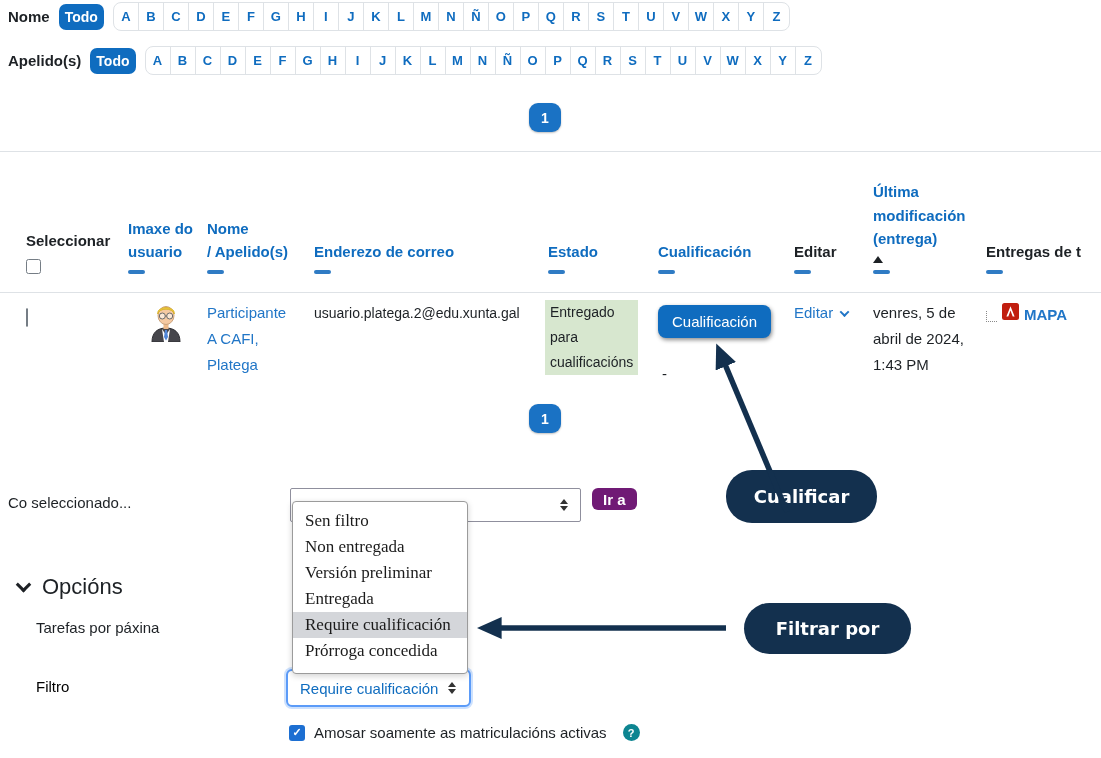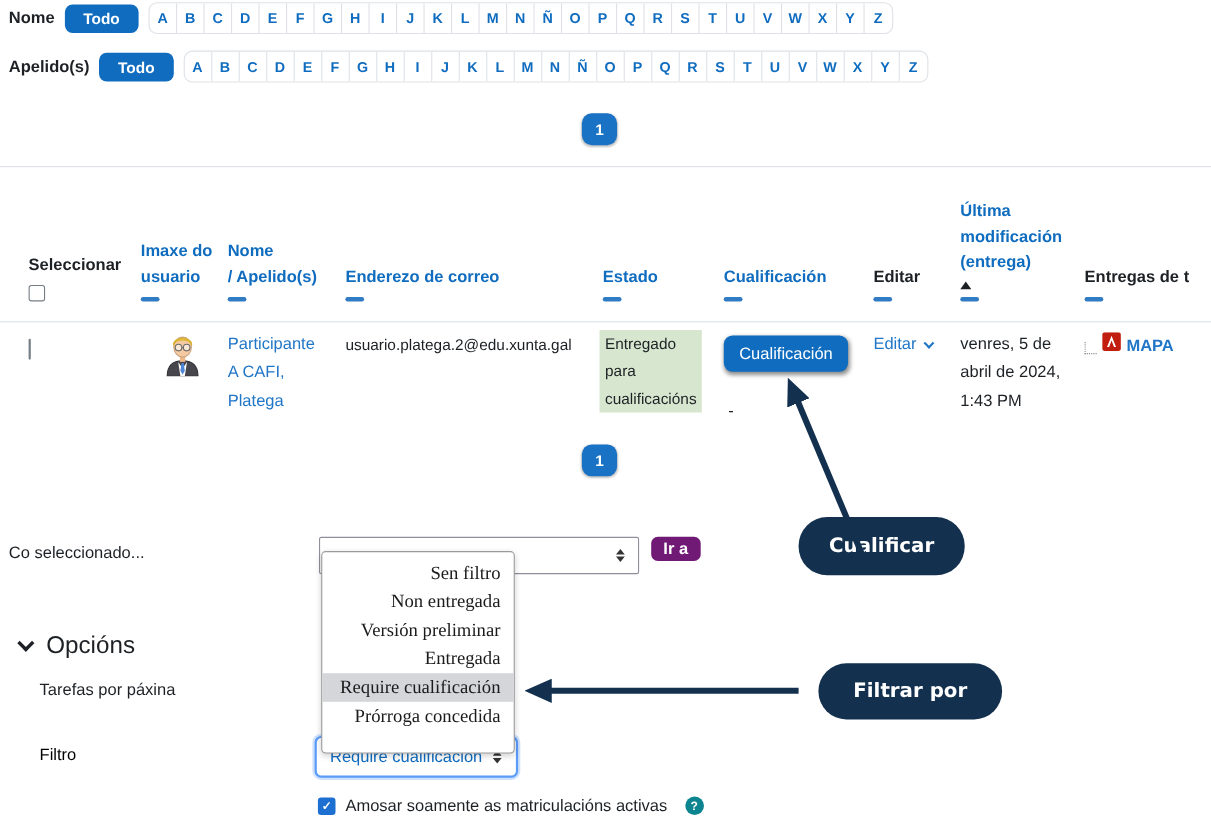--- a/index.html
+++ b/index.html
@@ -9,7 +9,7 @@
   
   .filter-row { position:absolute; left:8px; display:flex; align-items:center; gap:9px; }
   .filter-label { font-size:15px; font-weight:700; color:#1d2125; }
-  .todo-btn { background:#0f6cbf; color:#fff; border:none; border-radius:7px; padding:5px 17px;
+  .todo-btn { background:#0f6cbf; color:#fff; border:none; border-radius:7px; padding:5px 6px;
               font-size:14px; font-weight:700; font-family:inherit; cursor:pointer; }
   .letter-group { display:flex; border:1px solid #dee2e6; border-radius:8px; overflow:hidden; background:#fff; }
   .letter { width:25px; height:27px; display:flex; align-items:center; justify-content:center;

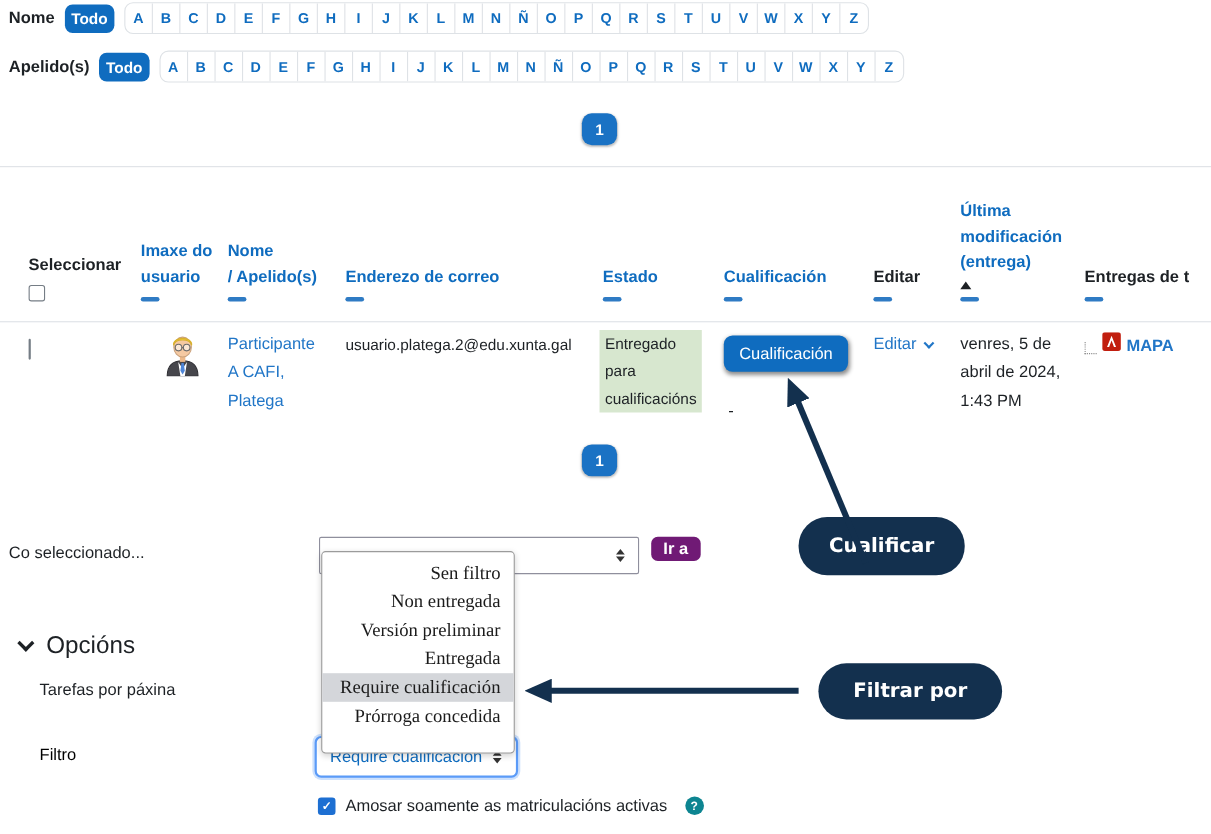--- a/index.html
+++ b/index.html
@@ -69,8 +69,8 @@
 
   
   #dd-panel { position:absolute; left:292px; top:501px; width:176px; background:#fff;
-              border:1px solid #9b9b9b; border-radius:4px; padding:6px 0 20px; z-index:30;
-              box-shadow:0 2px 6px rgba(0,0,0,.18);text-align:right; }
+              border:1px solid #9b9b9b; border-radius:4px; padding:6px 0 9px; z-index:30;
+              box-shadow:0 2px 6px rgba(0,0,0,.18); }
   .dd-item { font-family:"Liberation Serif", serif; font-size:17px; color:#1b1b1b;
              line-height:24px; padding:1px 12px; cursor:pointer; }
   .dd-item.hl { background:#d4d6da; }

